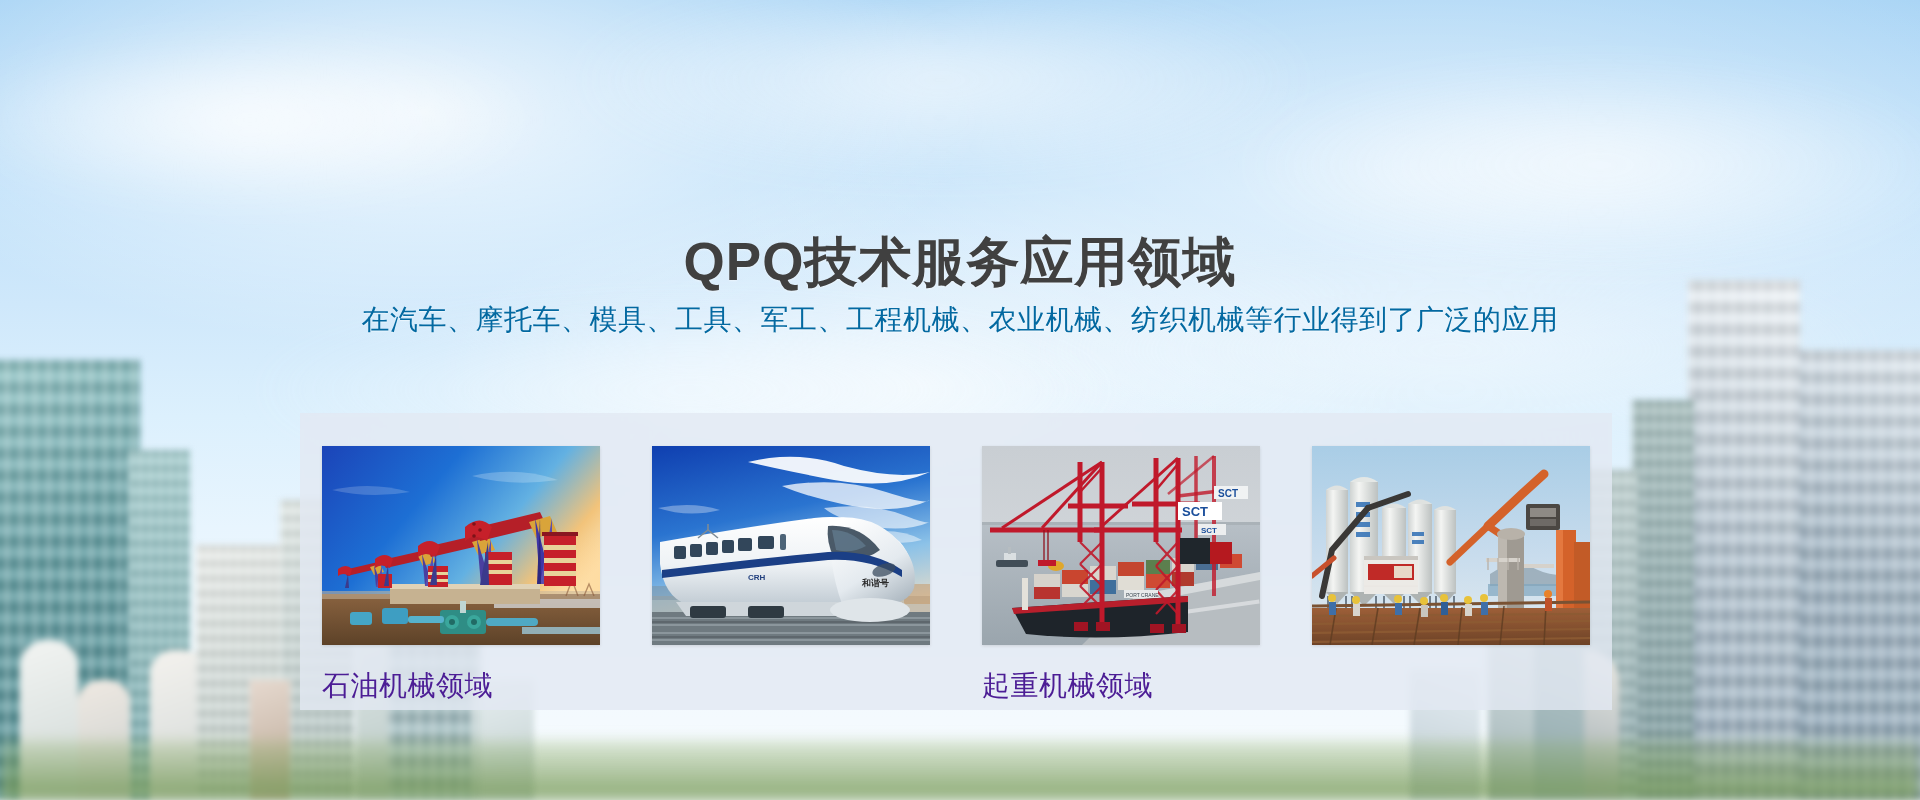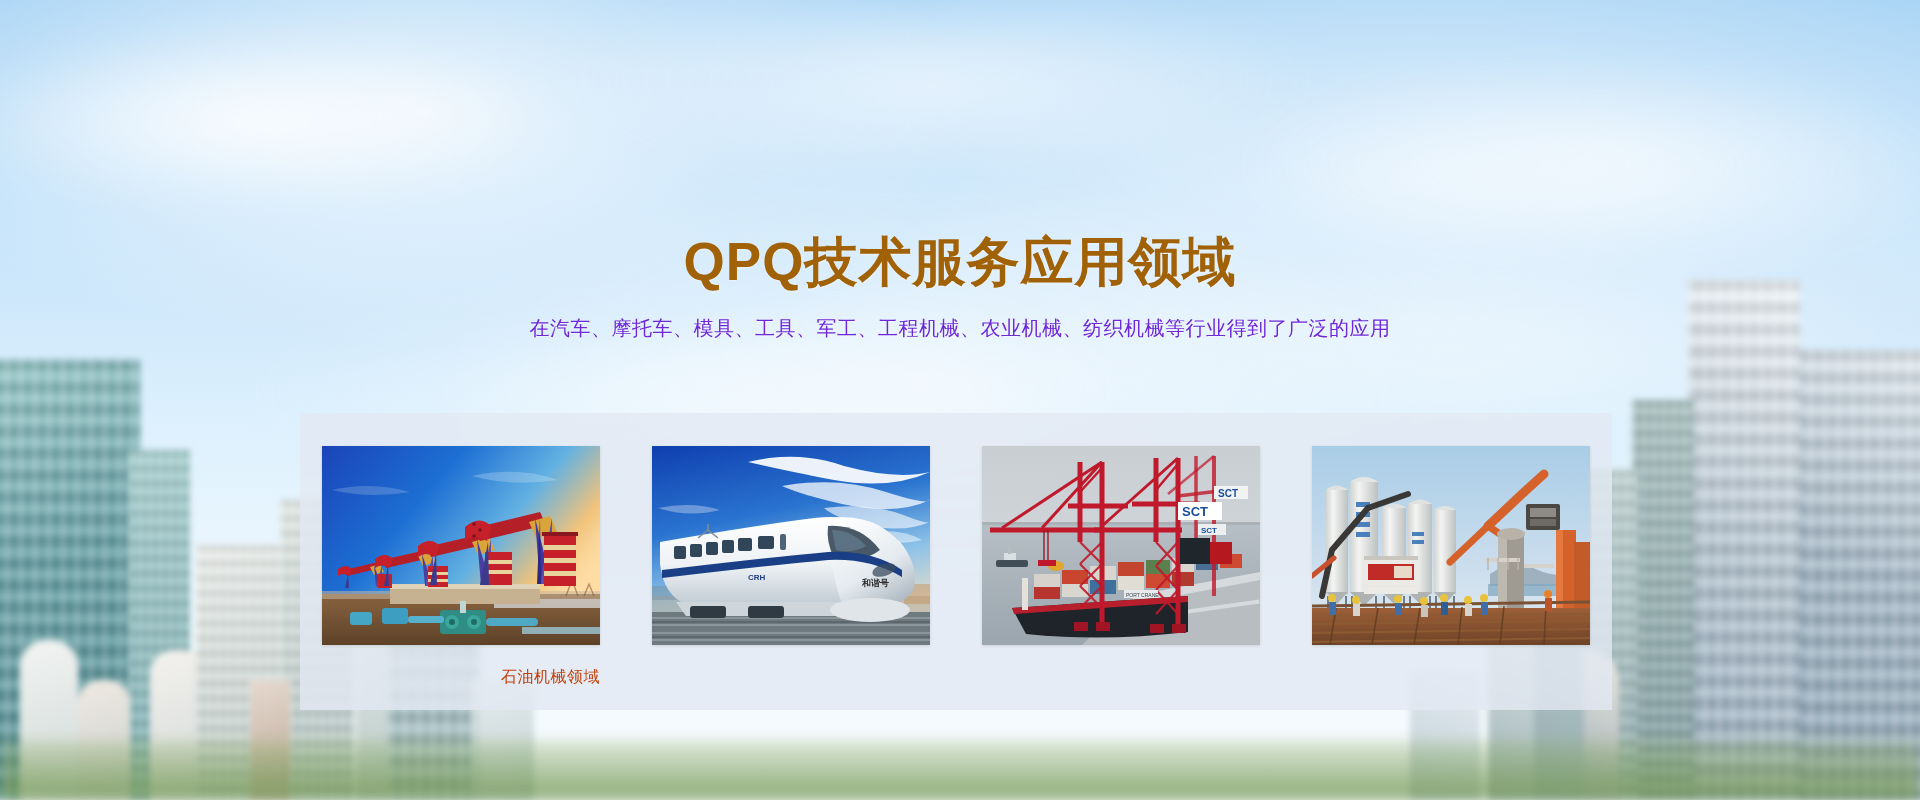--- a/index.html
+++ b/index.html
@@ -66,7 +66,7 @@
   
   .heading-wrap { position:absolute; left:0; right:0; top:232px; text-align:center; }
   .page-title {
-    font-size:53px; font-weight:bold; color:#a16207;
+    font-size:53px; font-weight:bold; color:#404040;
     letter-spacing:1px; line-height:1.15;
     text-shadow:0 1px 2px rgba(255,255,255,.45);
   }

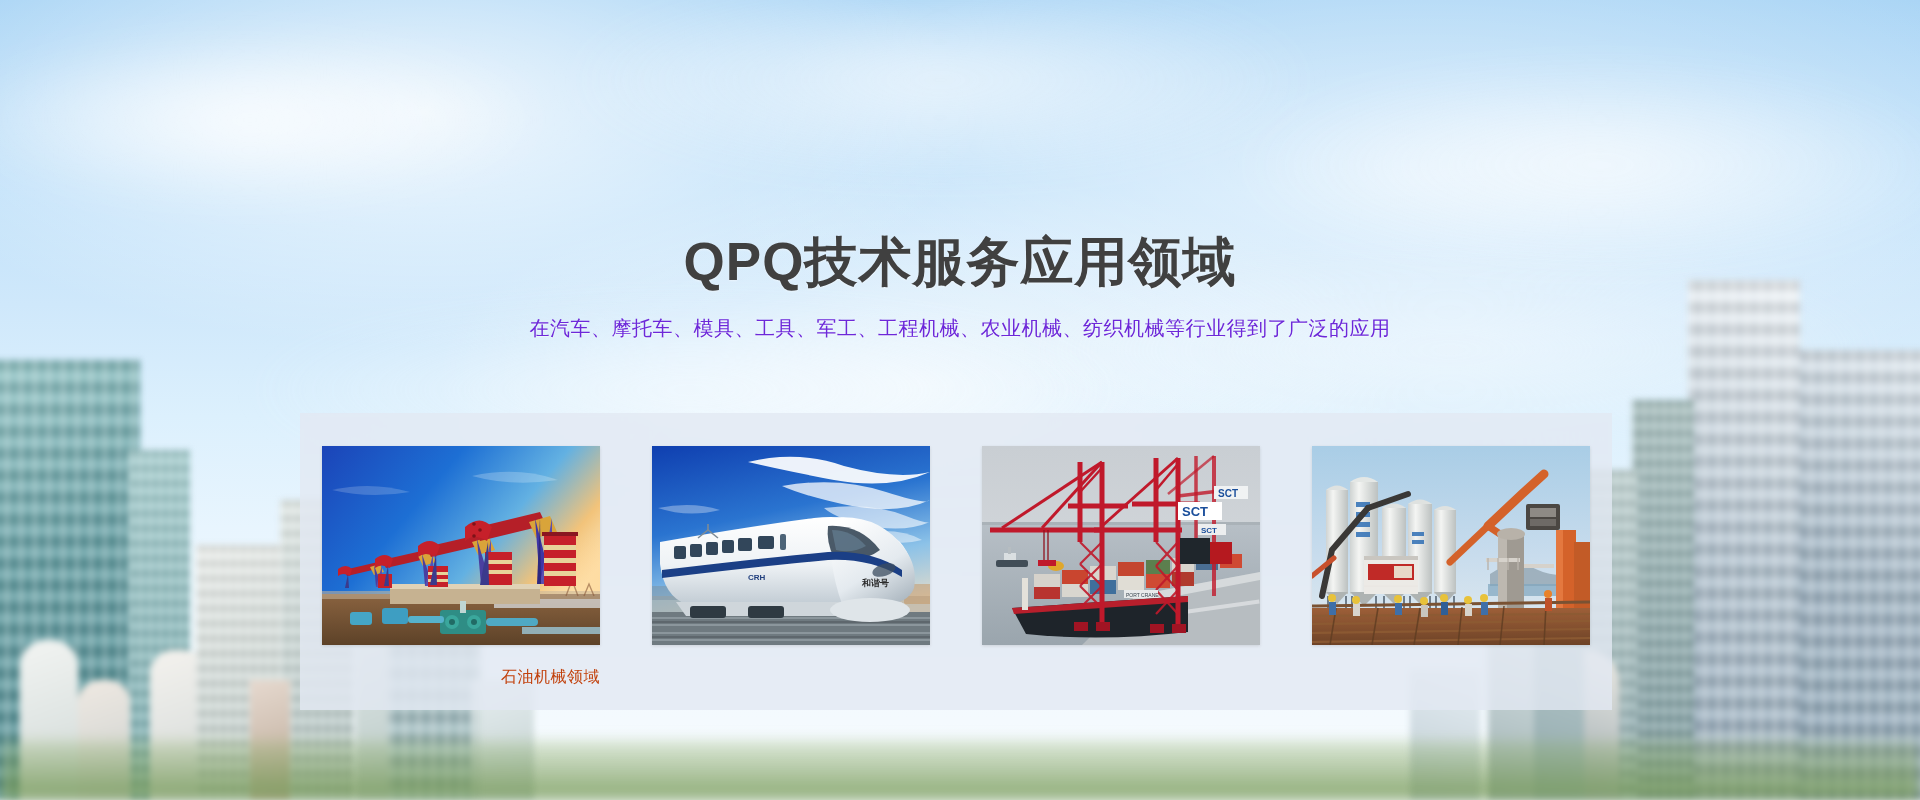--- a/index.html
+++ b/index.html
@@ -71,8 +71,8 @@
     text-shadow:0 1px 2px rgba(255,255,255,.45);
   }
   .page-subtitle {
-    margin-top:22px;
-    font-size:20px; color:#6d28d9; letter-spacing:.5px;
+    margin-top:8px;
+    font-size:28px; color:#0369a1; letter-spacing:.5px;
     text-shadow:0 1px 1px rgba(255,255,255,.55);
   }
 

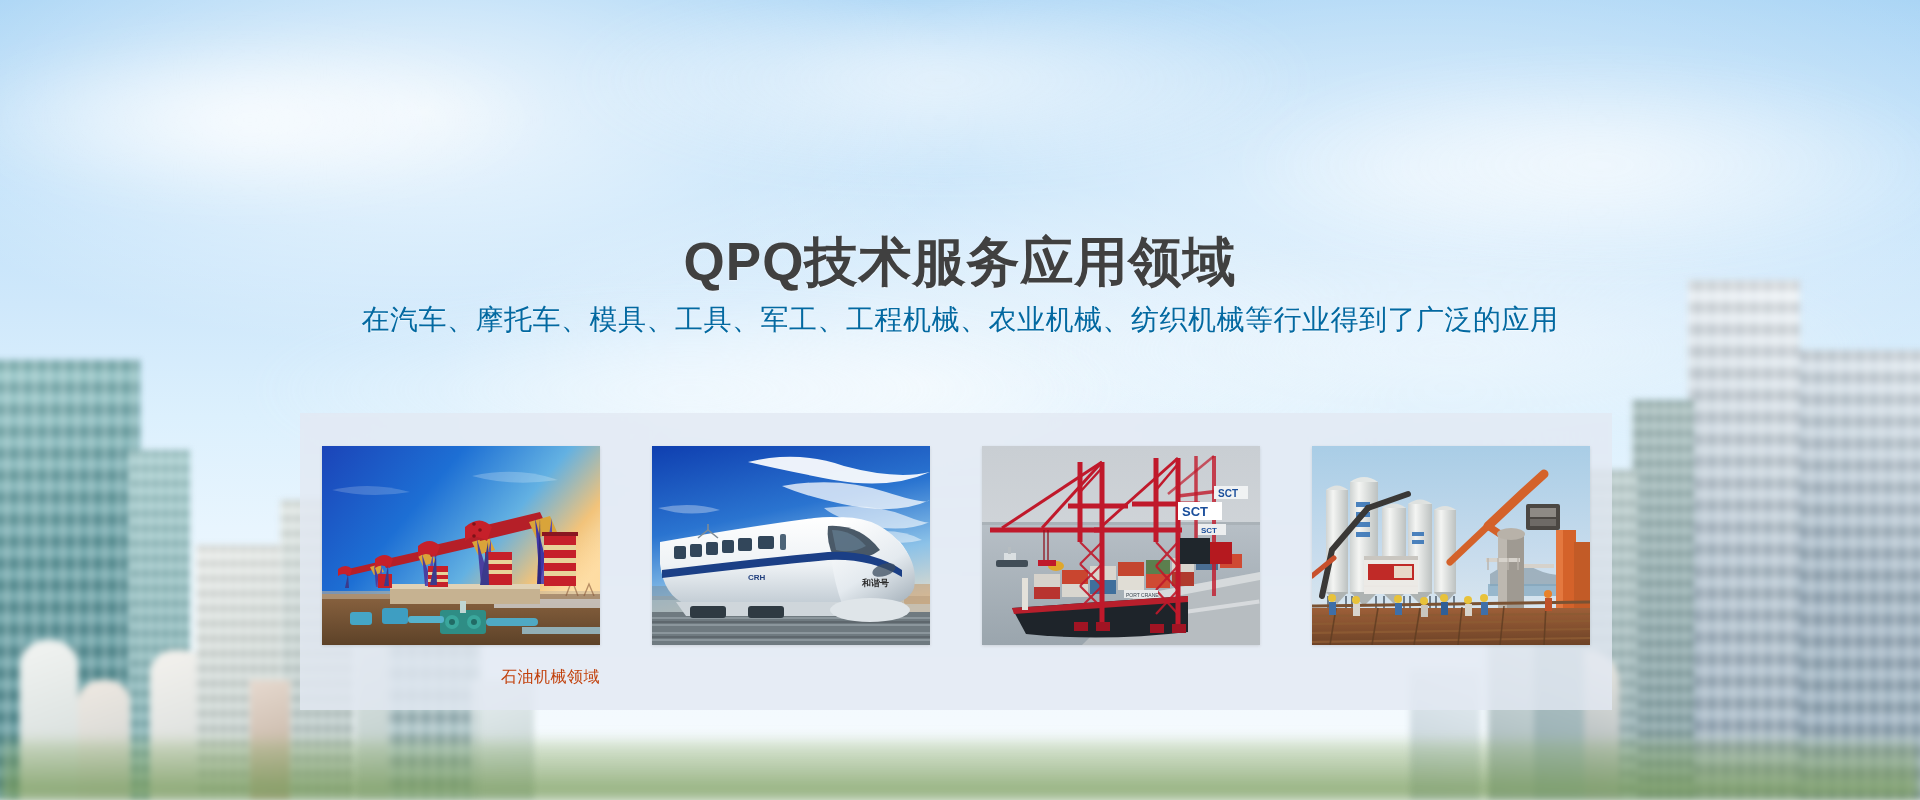--- a/index.html
+++ b/index.html
@@ -94,8 +94,8 @@
   }
   .thumb > svg { display:block; width:100%; height:100%; }
   .card-label {
-    margin-top:22px; text-align:right;
-    font-size:16px; color:#c2410c; letter-spacing:.5px;
+    margin-top:22px; text-align:left;
+    font-size:28px; color:#4c1d95; letter-spacing:.5px;
   }
 </style>
 </head>

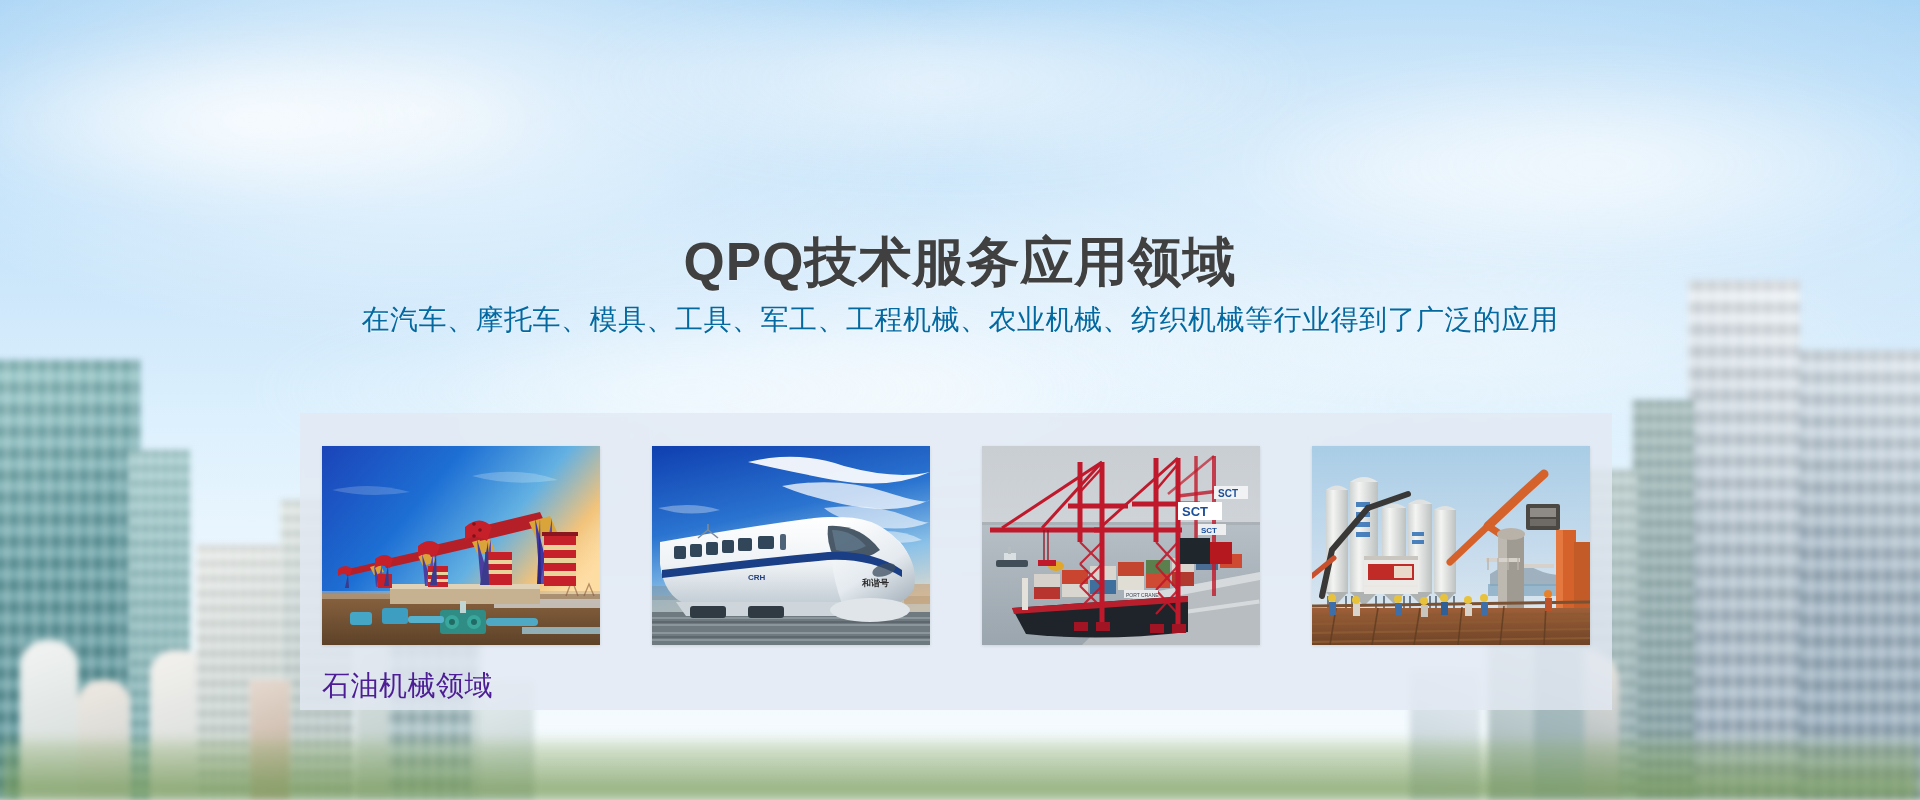--- a/index.html
+++ b/index.html
@@ -470,6 +470,7 @@
             <rect x="228" y="96" width="22" height="22" fill="#b5191f"></rect>
           </svg>
         </div>
+        <div class="card-label">起重机械领域</div>
       </div>
 
       <div class="card">

